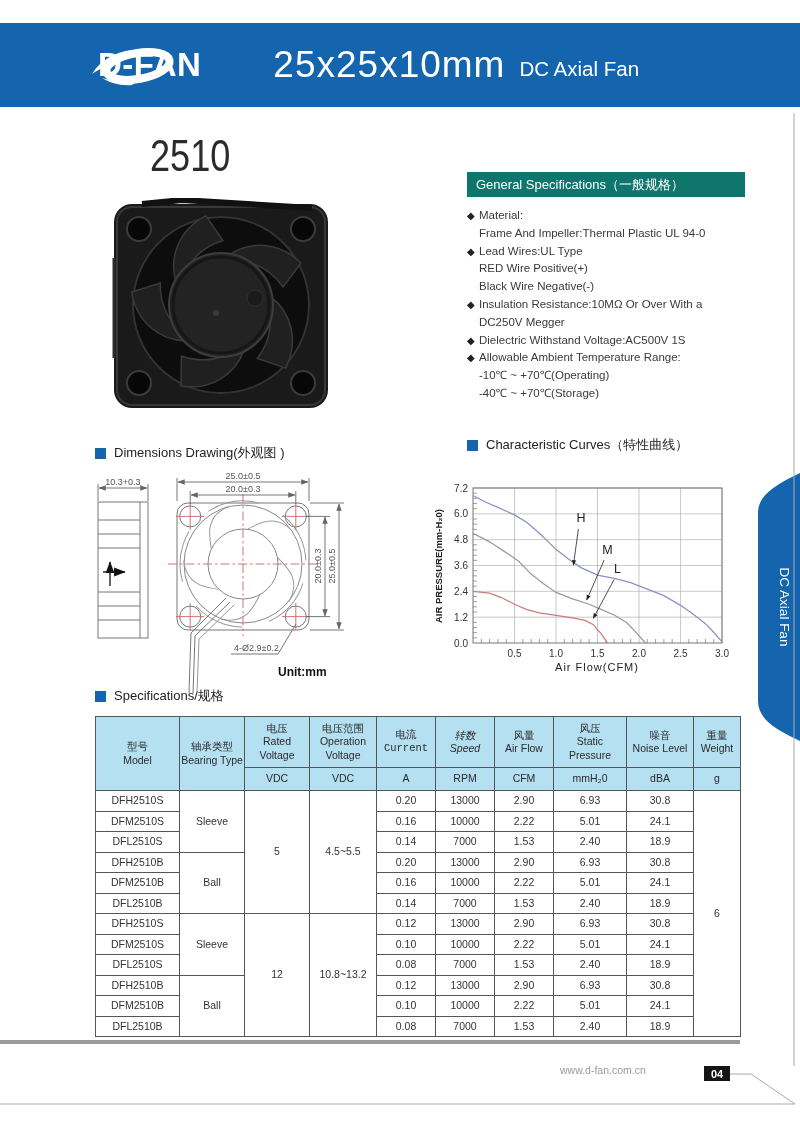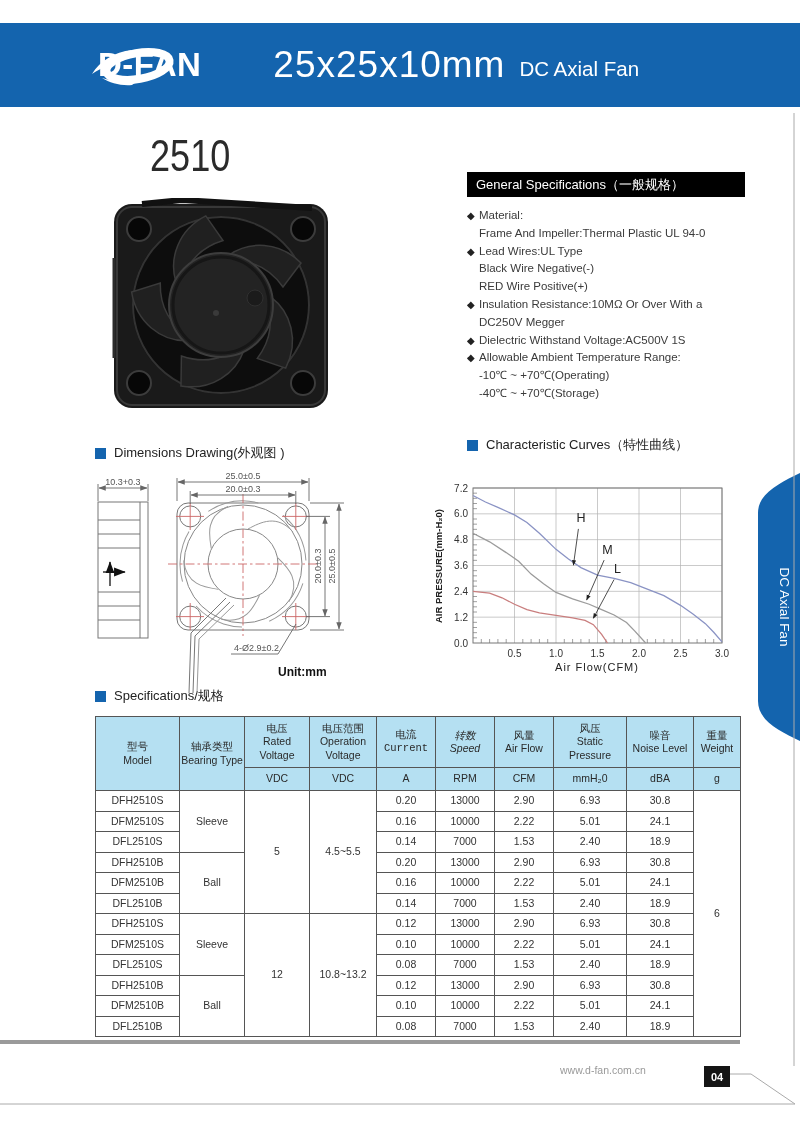--- a/index.html
+++ b/index.html
@@ -16,7 +16,7 @@
   .model-number{left:150px;top:131px;font-size:44px;color:#2b2b2b;
                 transform:scaleX(.82);transform-origin:left top;letter-spacing:0px;}
   
-  .gs-bar{left:467px;top:172px;width:278px;height:25px;background:#000000;color:#fff;
+  .gs-bar{left:467px;top:172px;width:278px;height:25px;background:#0f766e;color:#fff;
           font-size:13px;display:flex;align-items:center;padding-left:9px;box-sizing:border-box;}
   .gs-list{left:467px;top:207px;width:300px;font-size:11.5px;color:#3a3a3a;}
   .gs-line{display:flex;align-items:flex-start;line-height:17.8px;}

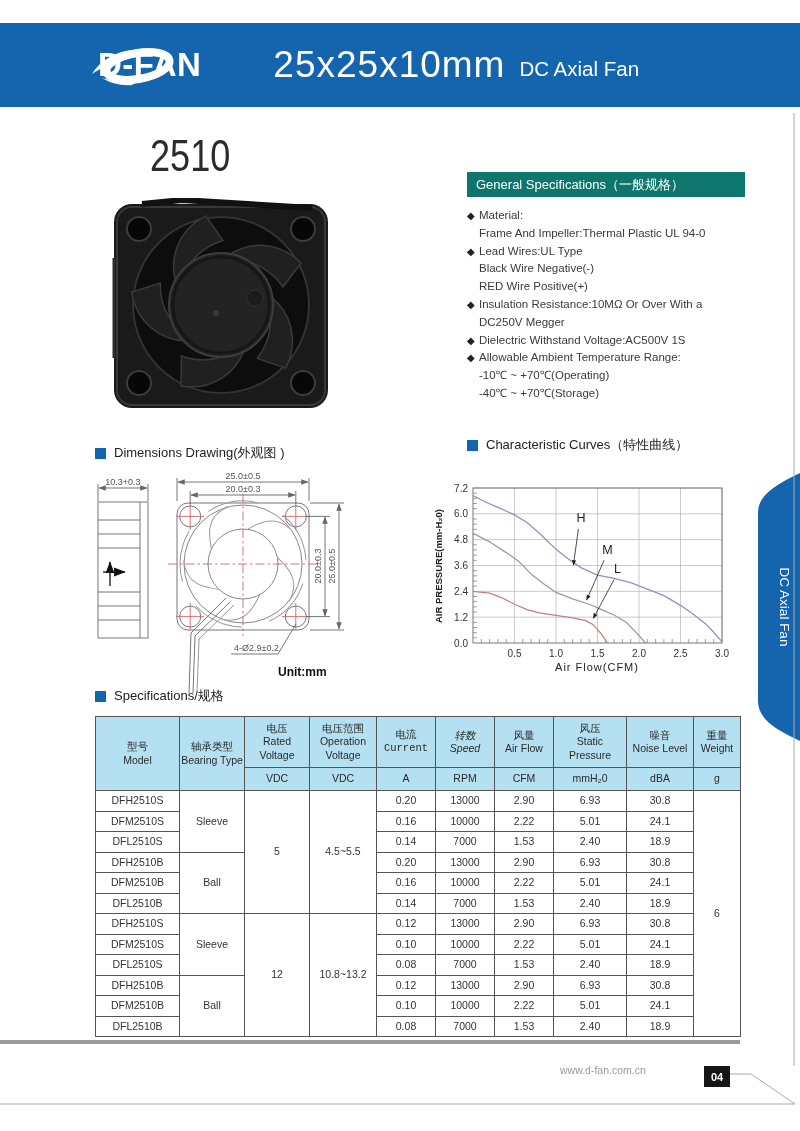--- a/index.html
+++ b/index.html
@@ -102,10 +102,10 @@
       <span>Lead Wires:UL Type</span>
     </div>
     <div class="gs-line cont">
+      <span>RED Wire Positive(+)</span>
+    </div>
+    <div class="gs-line cont">
       <span>Black Wire Negative(-)</span>
-    </div>
-    <div class="gs-line cont">
-      <span>RED Wire Positive(+)</span>
     </div>
     <div class="gs-line">
       <span class="dia">◆</span>

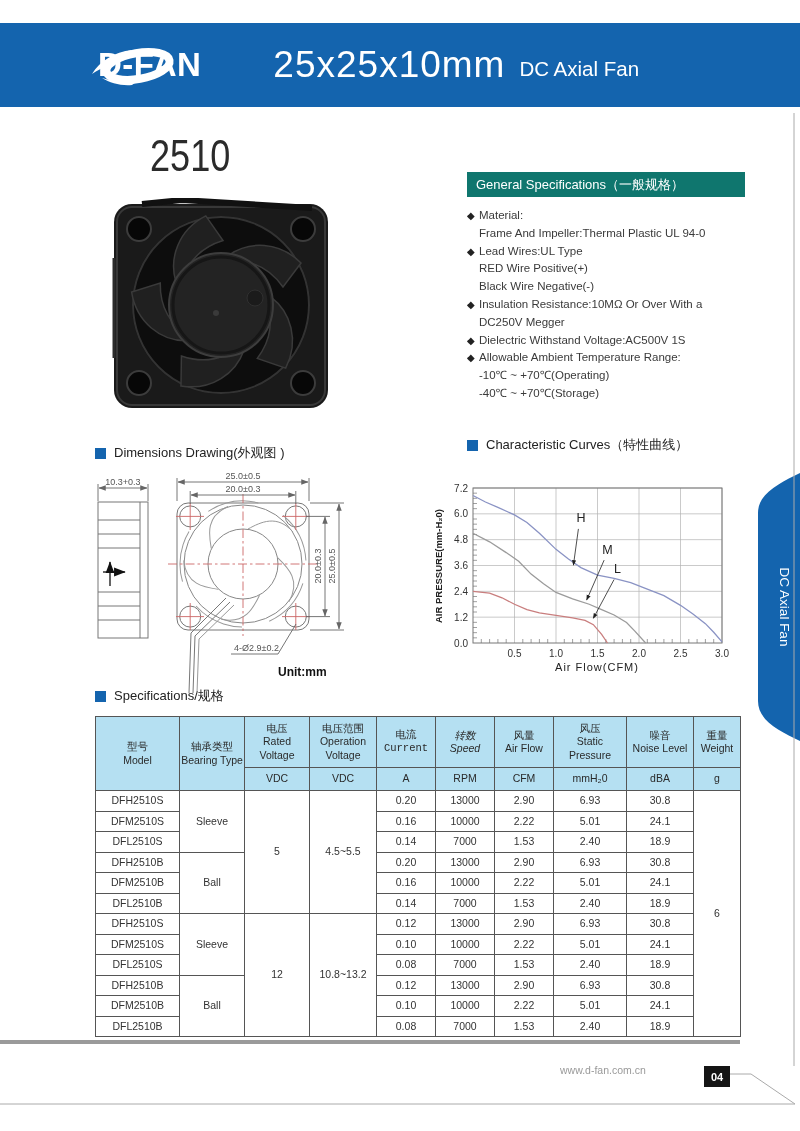--- a/index.html
+++ b/index.html
@@ -34,7 +34,7 @@
   
   .thickline{left:0;top:1040px;width:740px;height:4px;background:#9a9a9a;}
   .site{top:1064px;left:560px;width:142px;text-align:left;font-size:10.5px;color:#999;}
-  .pagebadge{left:704px;top:1066px;width:26px;height:21px;background:#151515;color:#fff;
+  .pagebadge{left:704px;top:1066px;width:26px;height:15px;background:#151515;color:#fff;
              font-size:11px;font-weight:bold;display:flex;align-items:center;justify-content:center;}
   .noptr{pointer-events:none;}
   svg text{font-family:"Liberation Sans",sans-serif;}

